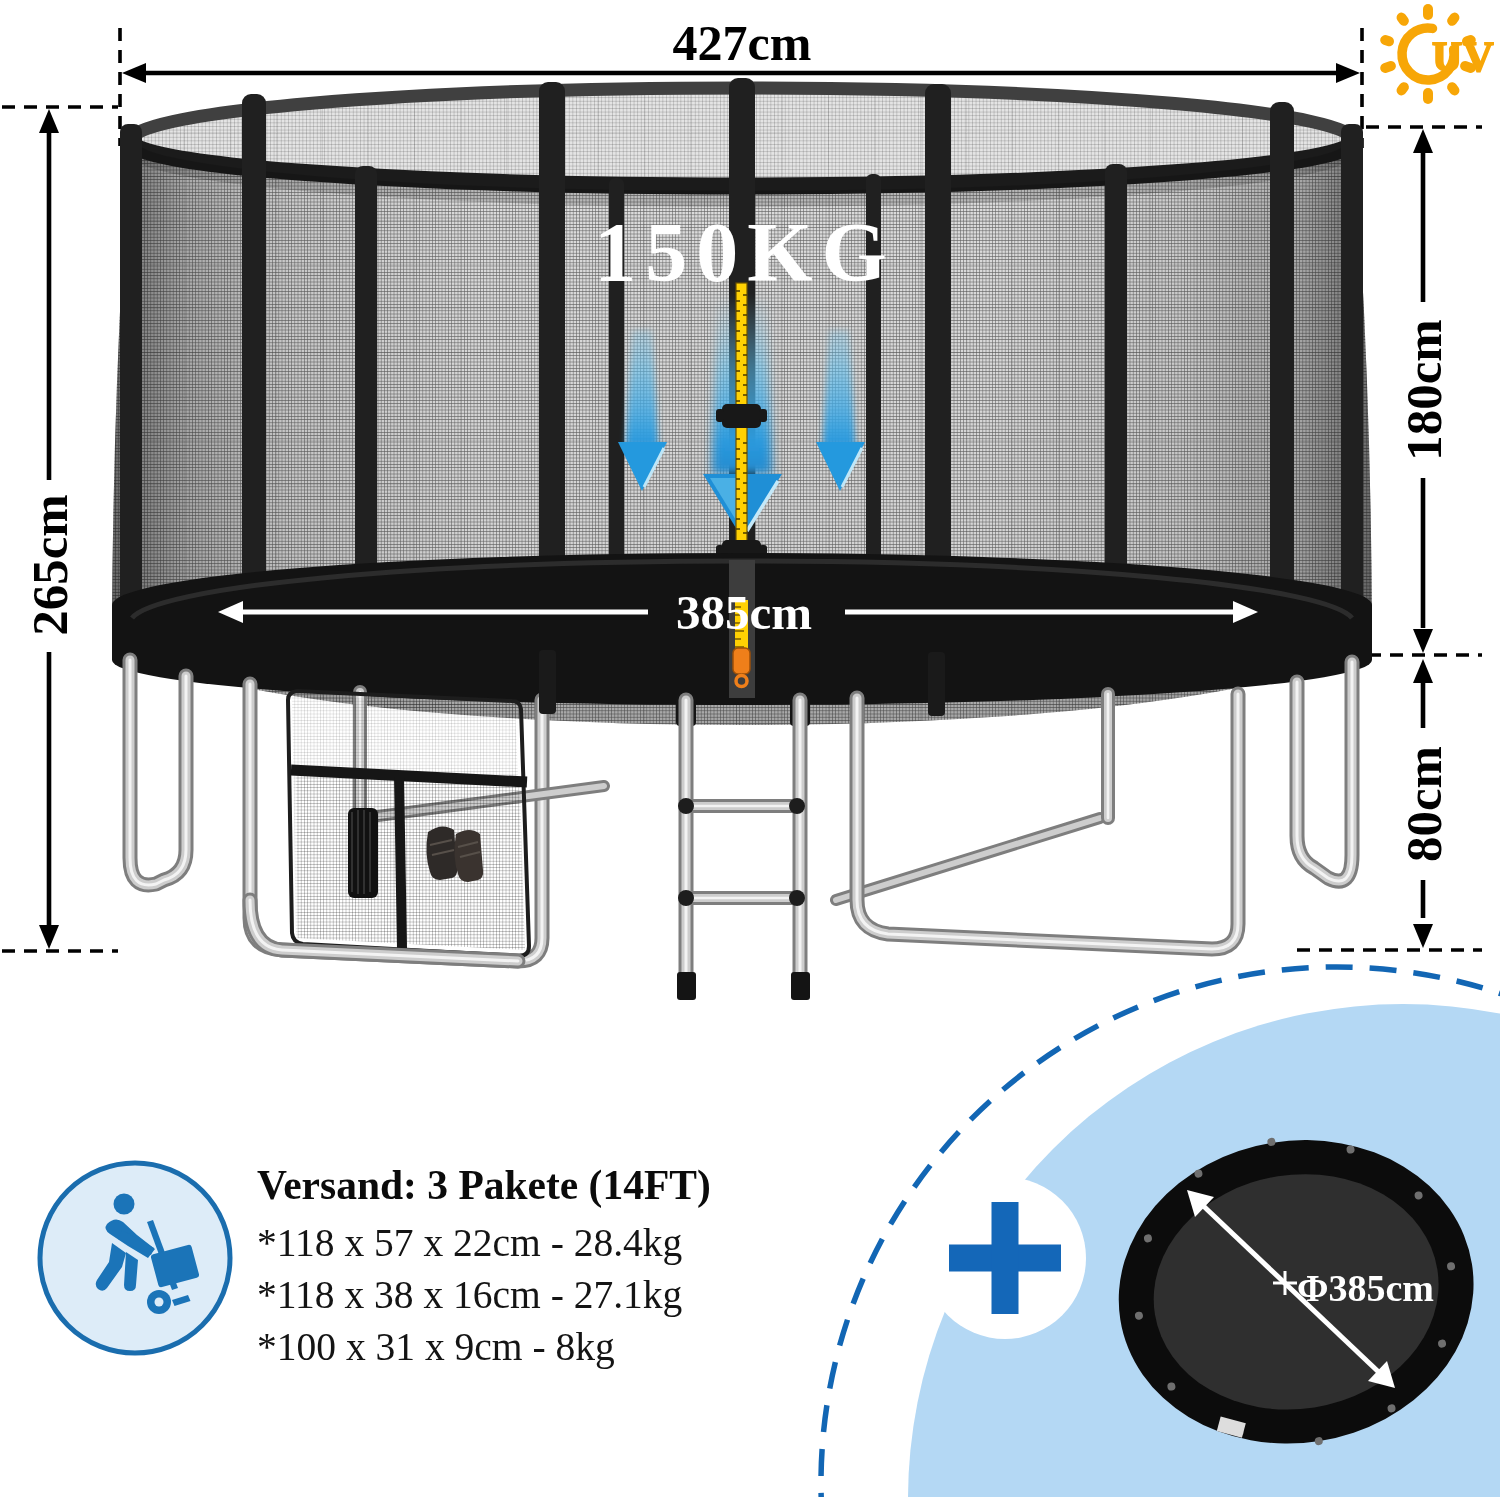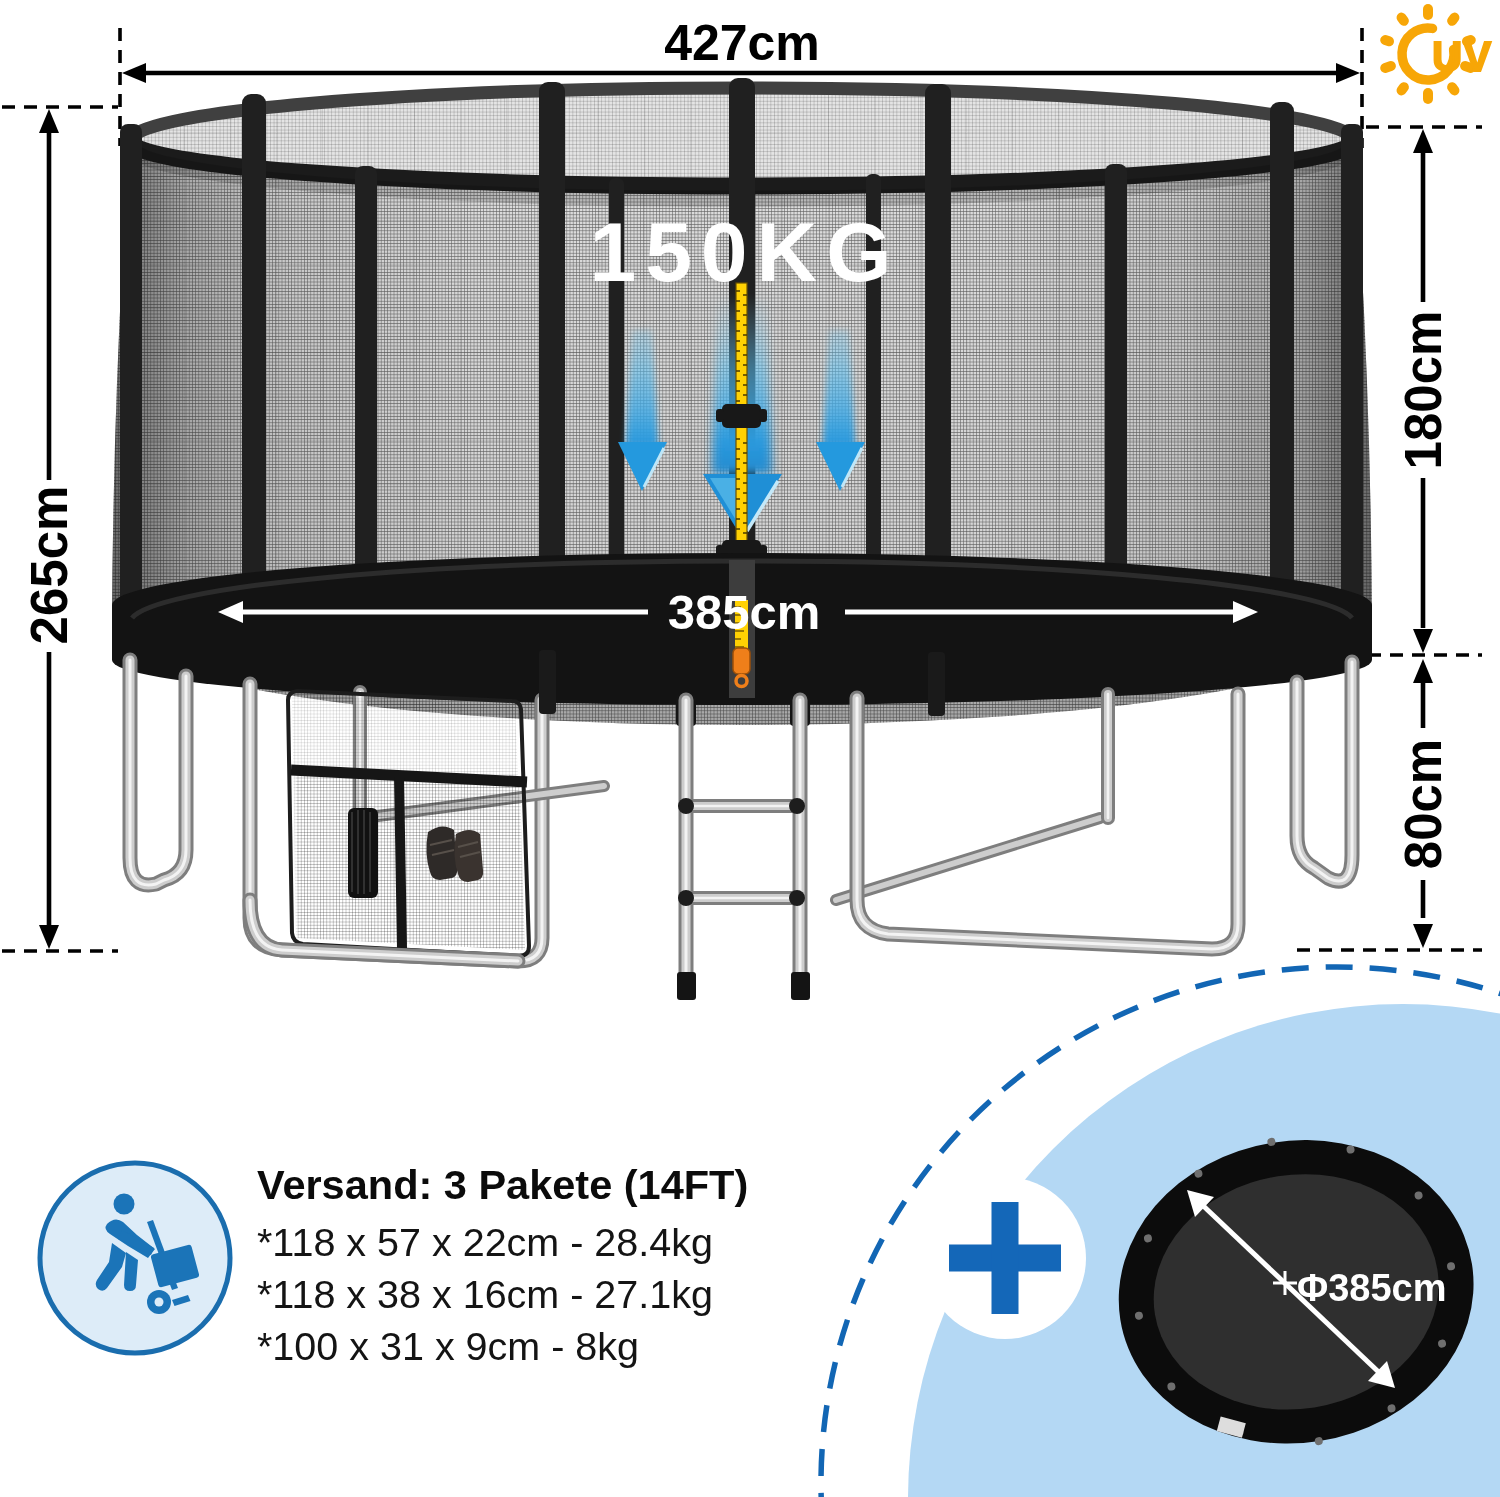--- a/index.html
+++ b/index.html
@@ -4,7 +4,7 @@
 <style>
   html,body{margin:0;padding:0;background:#ffffff;}
   .page{position:relative;width:1500px;height:1497px;overflow:hidden;background:#c4b5fd;
-        font-family:Liberation Sans, sans-serif;text-align:center;}
+        font-family:Liberation Serif, serif;text-align:center;}
   svg{display:block;}
 </style>
 </head>

